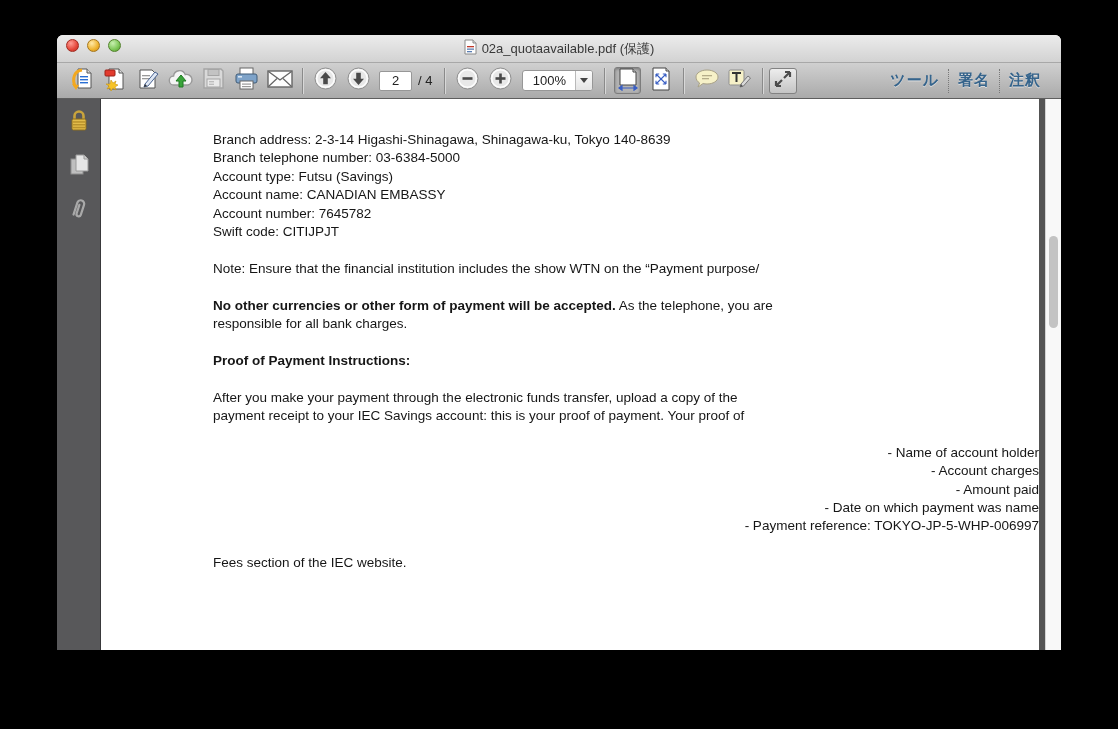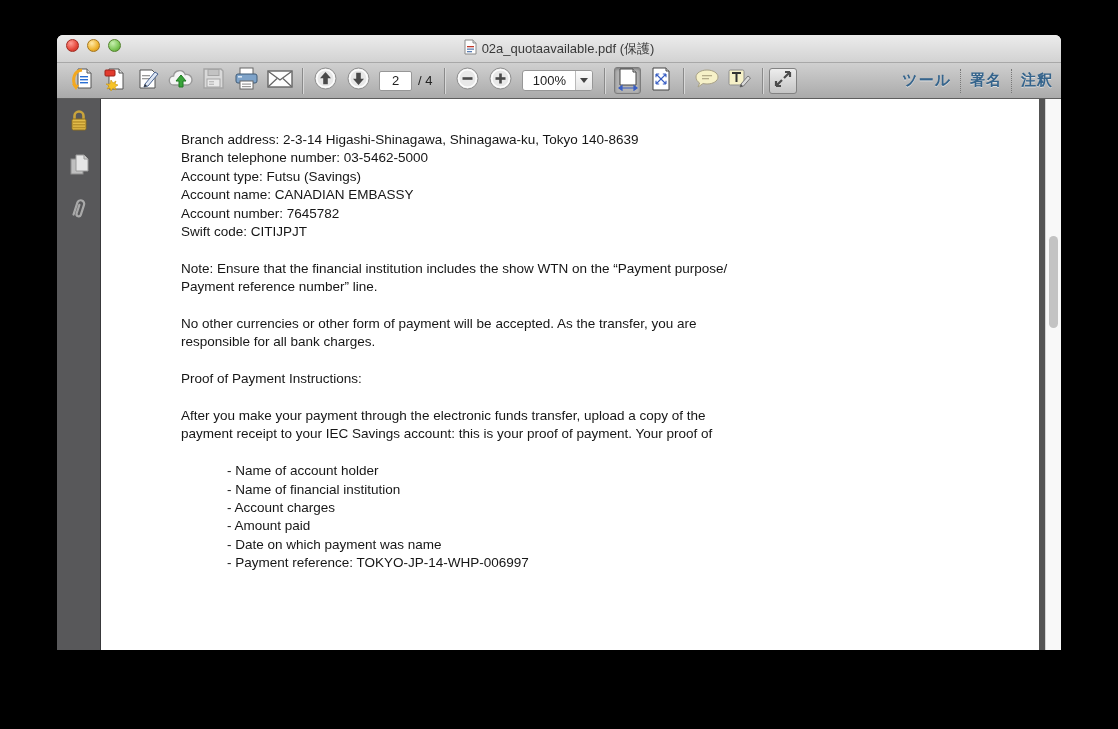--- a/index.html
+++ b/index.html
@@ -53,7 +53,7 @@
            background:linear-gradient(#ededed,#c4c4c4);
            display:flex; align-items:center; justify-content:center; }
 
-  .right-labels { margin-left:auto; display:flex; align-items:center; margin-right:0; }
+  .right-labels { margin-left:auto; display:flex; align-items:center; margin-right:12px; }
   .jl { font-size:15px; font-weight:bold; color:#35648c; letter-spacing:1px;
         text-shadow:0 1px 0 rgba(255,255,255,.5); cursor:default; }
 

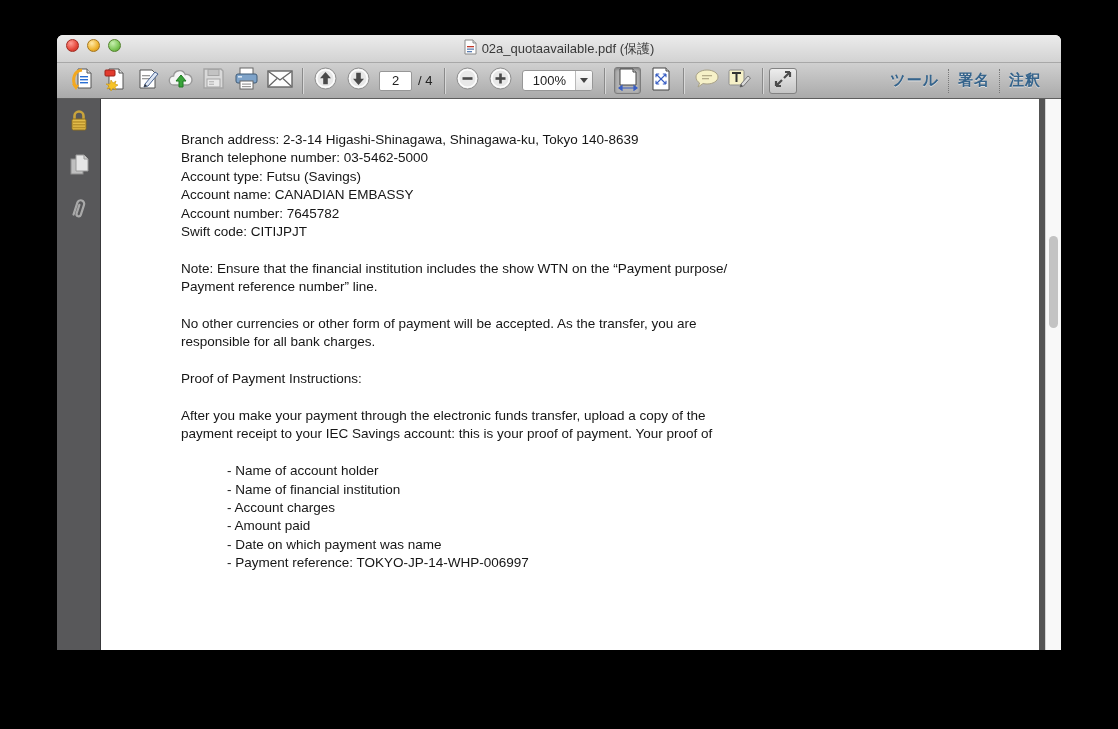--- a/index.html
+++ b/index.html
@@ -65,7 +65,7 @@
   .sb { width:24px; height:24px; display:flex; align-items:center; justify-content:center; }
 
   .page { flex:1; background:#fff; position:relative; overflow:hidden; }
-  .doc { padding:32px 0 0 80px; font-size:13.5px; line-height:18.4px; color:#161616; }
+  .doc { padding:32px 0 0 112px; font-size:13.5px; line-height:18.4px; color:#161616; }
   .doc .line { white-space:pre; }
   .gap { height:18.4px; }
   .b { font-weight:normal; }

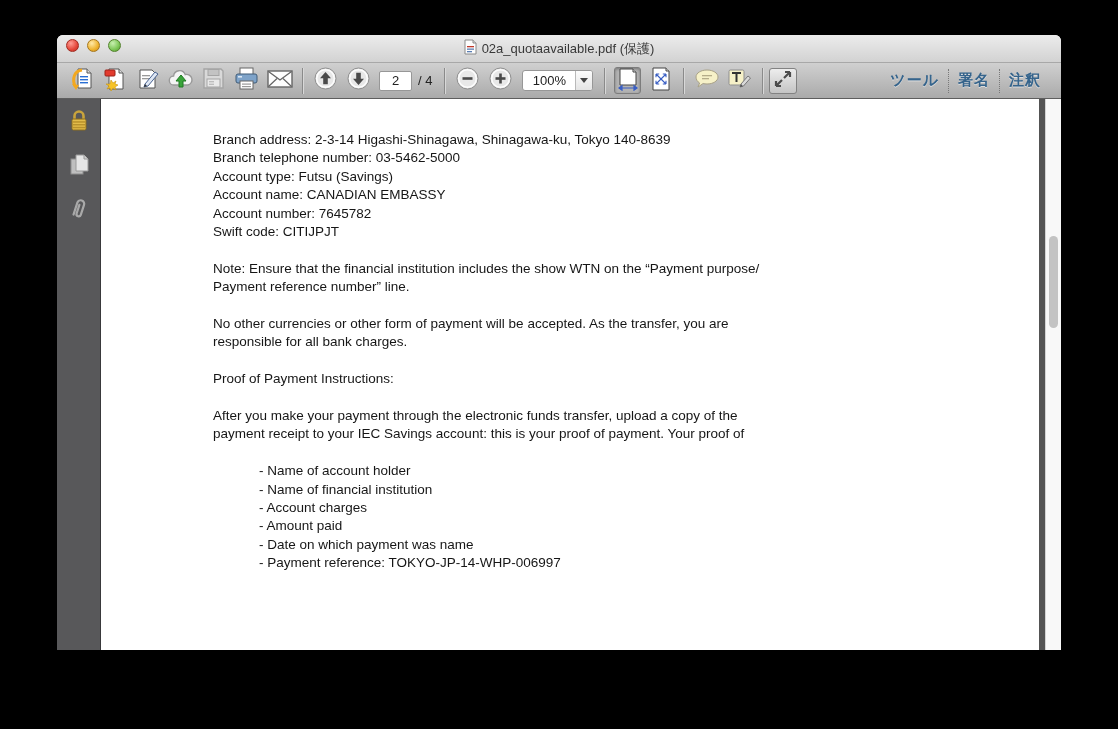--- a/index.html
+++ b/index.html
@@ -345,7 +345,7 @@
     <div class="page">
       <div class="doc">
         <div class="line">Branch address: 2-3-14 Higashi-Shinagawa, Shinagawa-ku, Tokyo 140-8639</div>
-        <div class="line">Branch telephone number: 03-5462-5000</div>
+        <div class="line">Branch telephone number: 03-6384-5000</div>
         <div class="line">Account type: Futsu (Savings)</div>
         <div class="line">Account name: CANADIAN EMBASSY</div>
         <div class="line">Account number: 7645782</div>

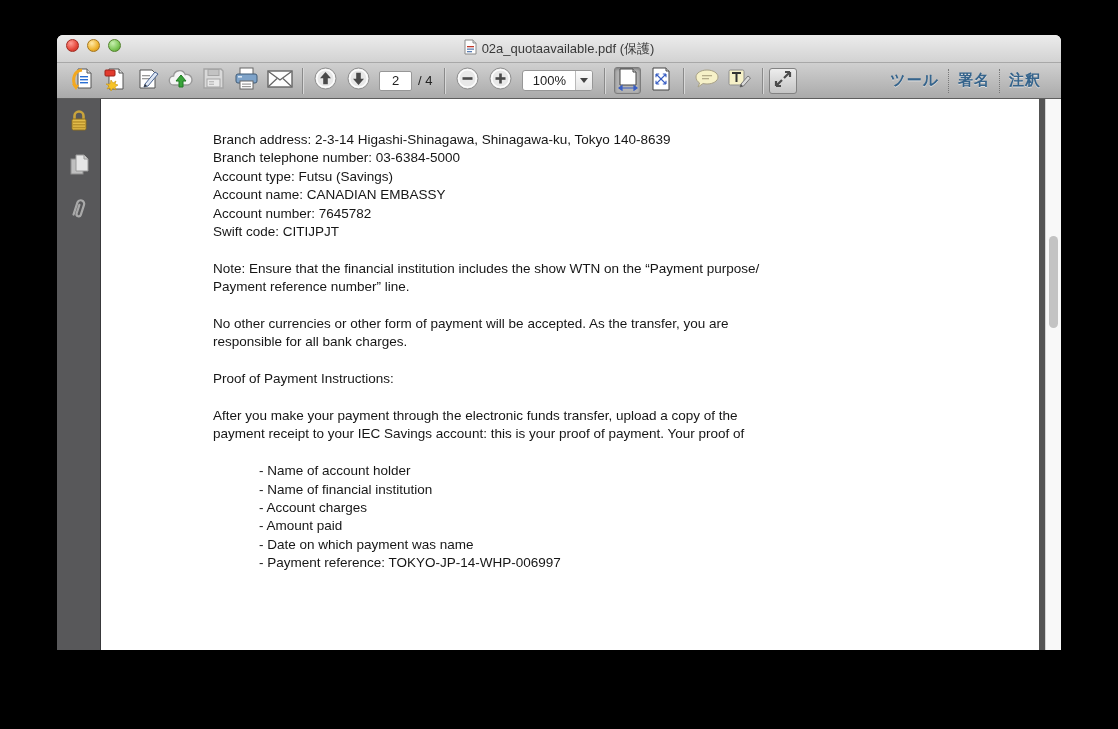--- a/index.html
+++ b/index.html
@@ -354,7 +354,6 @@
         <div class="gap"></div>
 
         <div class="line">Note: Ensure that the financial institution includes the show WTN on the “Payment purpose/</div>
-        <div class="line">Payment reference number” line.</div>
 
         <div class="gap"></div>
 

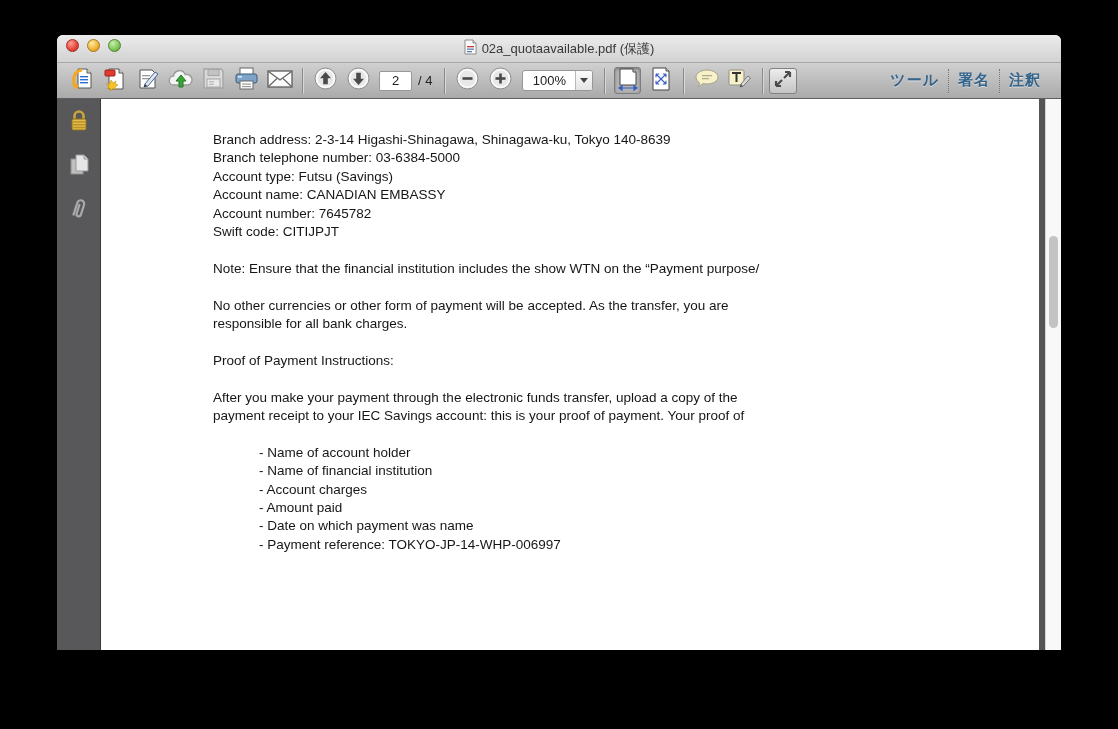--- a/index.html
+++ b/index.html
@@ -68,7 +68,7 @@
   .doc { padding:32px 0 0 112px; font-size:13.5px; line-height:18.4px; color:#161616; }
   .doc .line { white-space:pre; }
   .gap { height:18.4px; }
-  .b { font-weight:normal; }
+  .b { font-weight:bold; }
   .list { padding-left:46px; }
 
   .gutter { width:6px; background:#545454; }

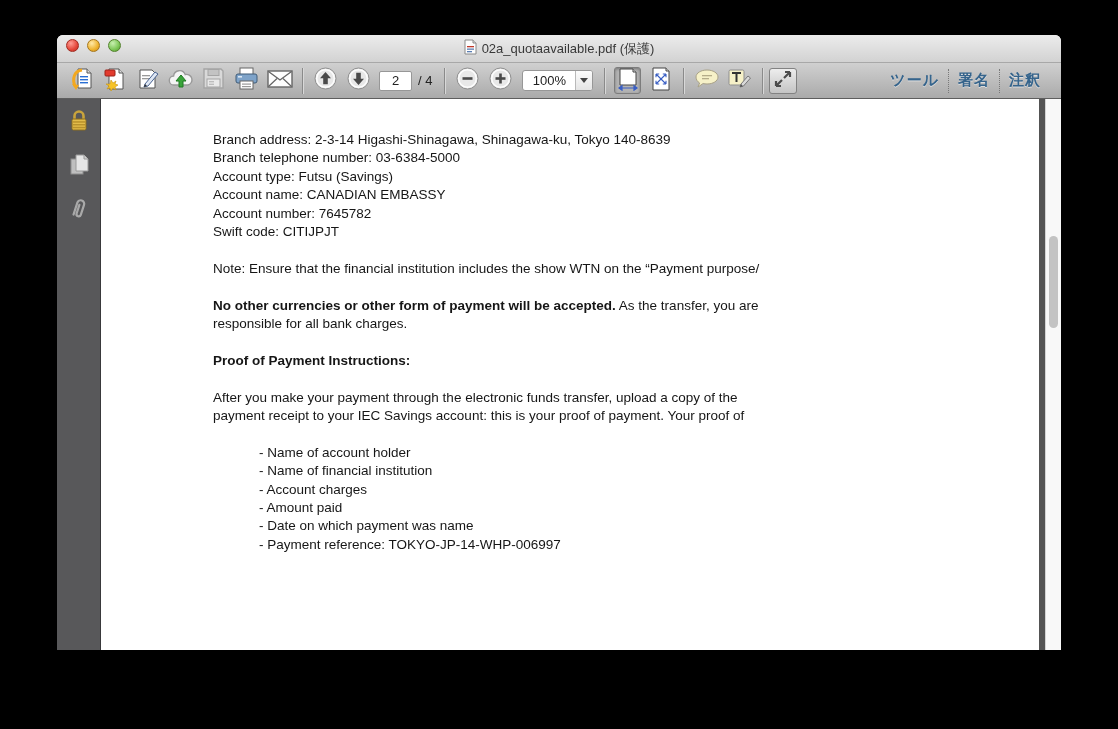--- a/index.html
+++ b/index.html
@@ -357,7 +357,7 @@
 
         <div class="gap"></div>
 
-        <div class="line"><span class="b">No other currencies or other form of payment will be accepted.</span><span> As the transfer, you are</span></div>
+        <div class="line"><span class="b">No other currencies or other form of payment will be accepted.</span><span> As the telephone, you are</span></div>
         <div class="line">responsible for all bank charges.</div>
 
         <div class="gap"></div>

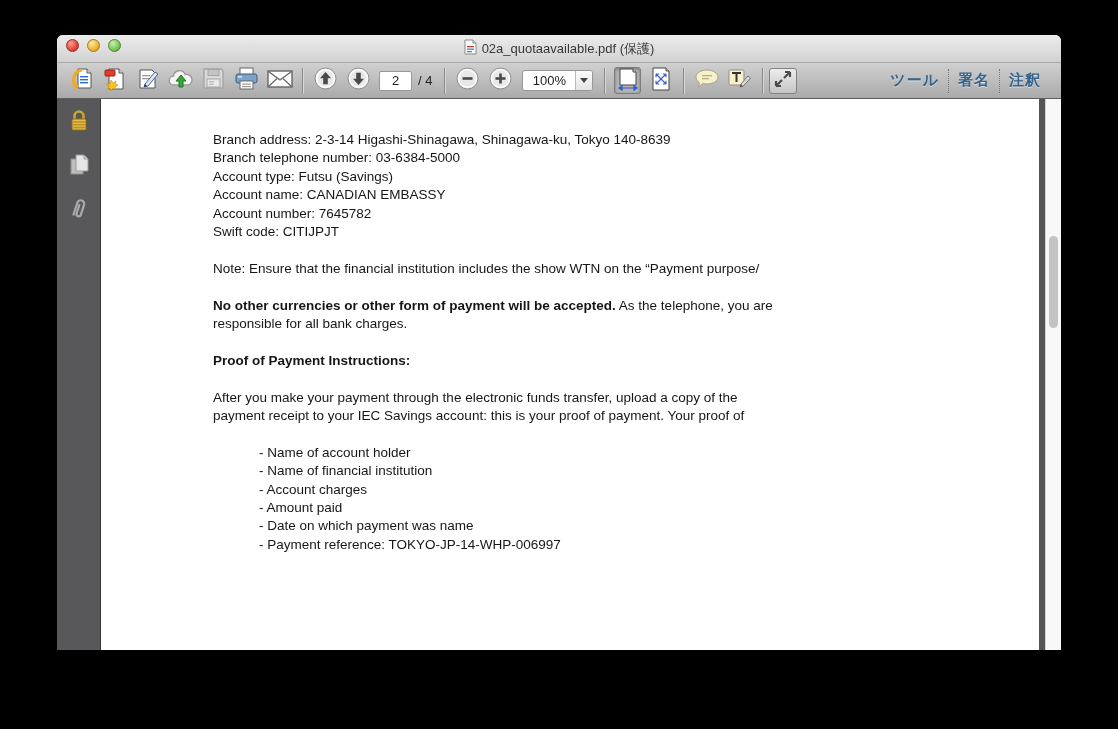--- a/index.html
+++ b/index.html
@@ -69,7 +69,7 @@
   .doc .line { white-space:pre; }
   .gap { height:18.4px; }
   .b { font-weight:bold; }
-  .list { padding-left:46px; }
+  .list { padding-left:46px;text-align:right; }
 
   .gutter { width:6px; background:#545454; }
   .scrollbar { width:16px; background:#f8f8f8; border-left:1px solid #d4d4d4;

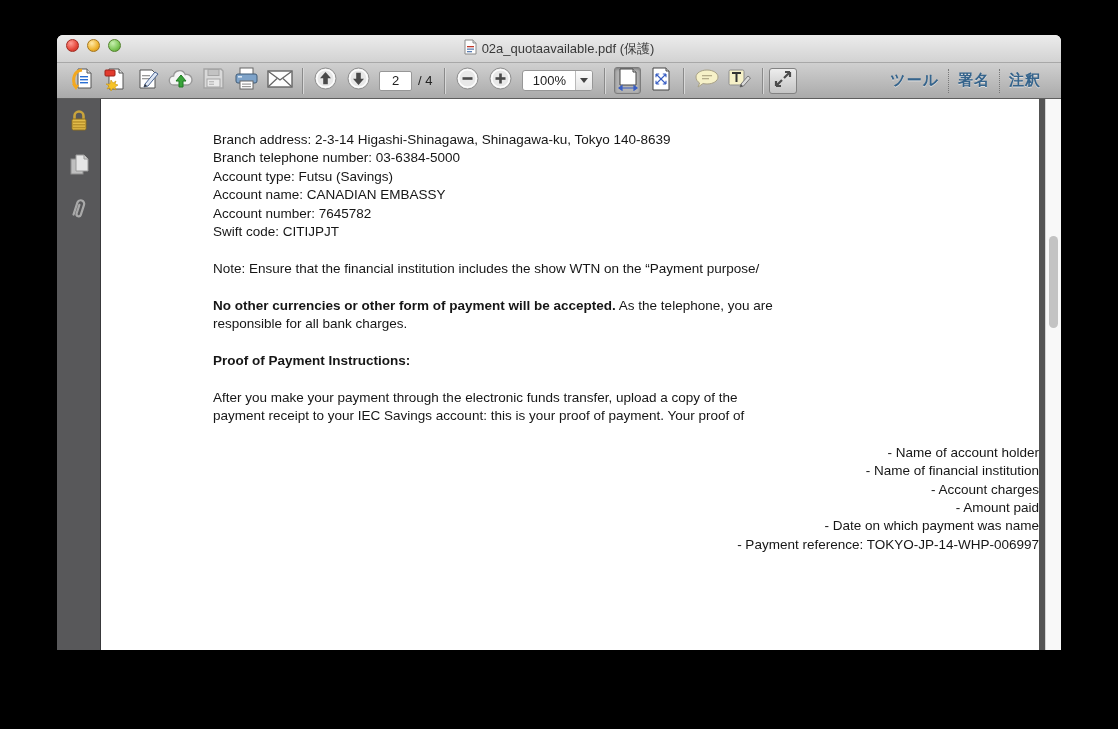--- a/index.html
+++ b/index.html
@@ -373,7 +373,6 @@
 
         <div class="list">
           <div class="line">- Name of account holder</div>
-          <div class="line">- Name of financial institution</div>
           <div class="line">- Account charges</div>
           <div class="line">- Amount paid</div>
           <div class="line">- Date on which payment was name</div>

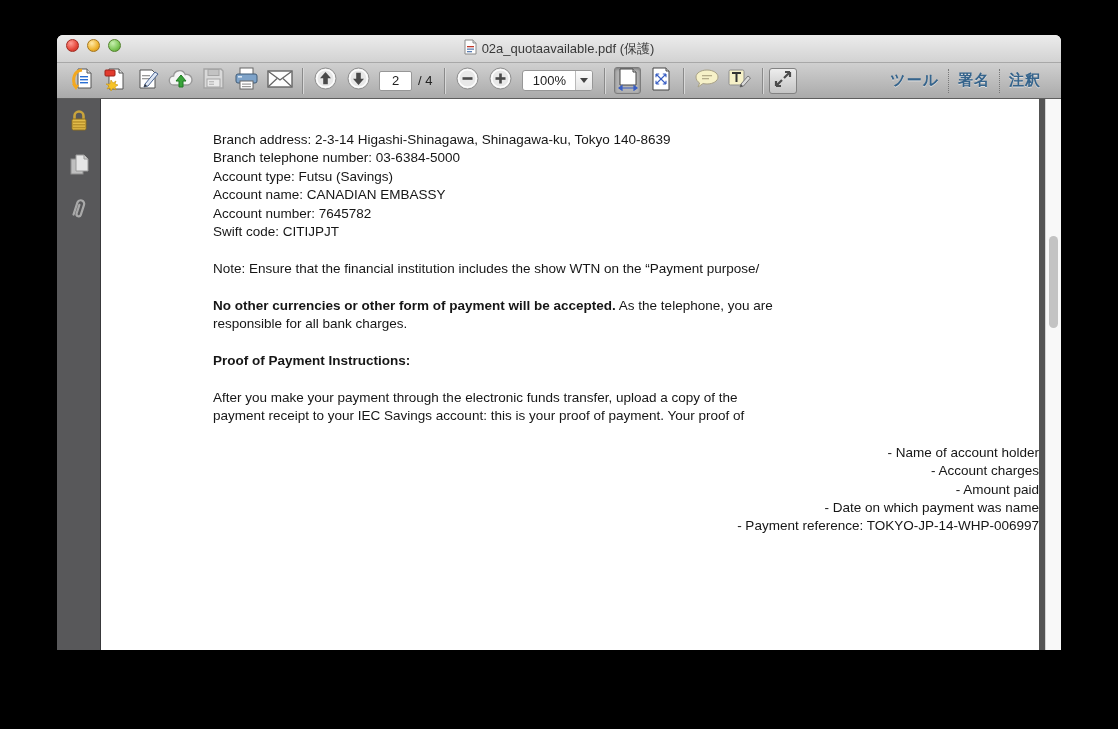--- a/index.html
+++ b/index.html
@@ -376,7 +376,7 @@
           <div class="line">- Account charges</div>
           <div class="line">- Amount paid</div>
           <div class="line">- Date on which payment was name</div>
-          <div class="line">- Payment reference: TOKYO-JP-14-WHP-006997</div>
+          <div class="line">- Payment reference: TOKYO-JP-5-WHP-006997</div>
         </div>
 
         <div class="gap"></div>

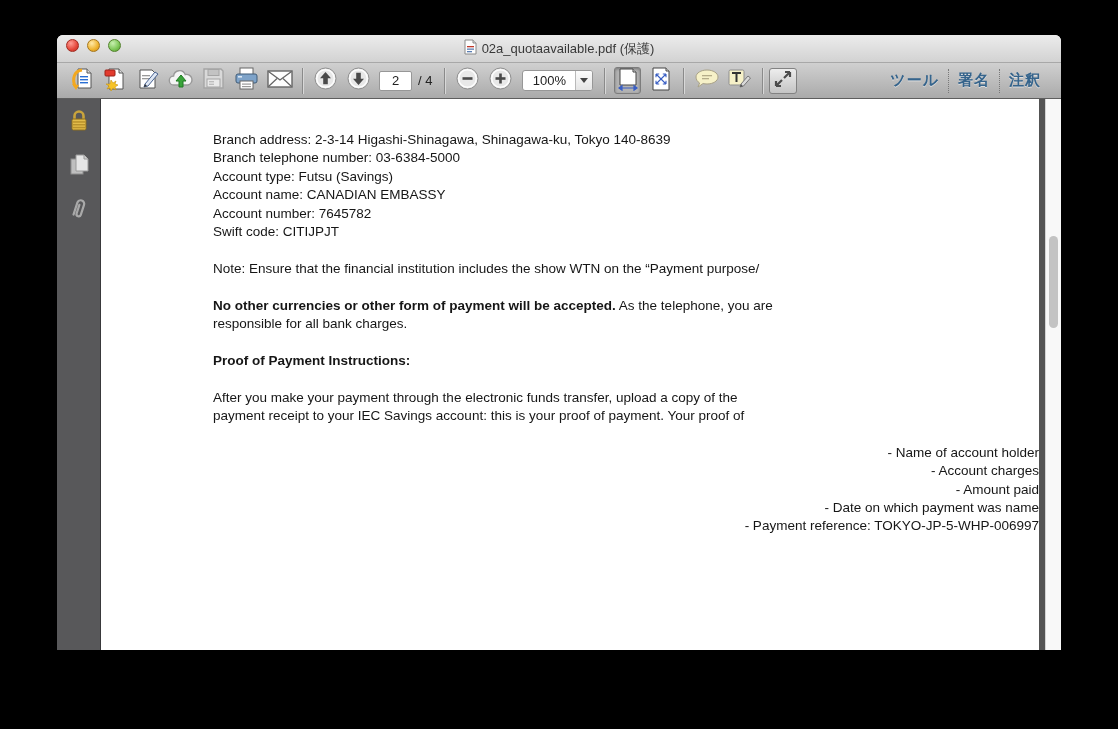--- a/index.html
+++ b/index.html
@@ -381,6 +381,7 @@
 
         <div class="gap"></div>
 
+        <div class="line">Fees section of the IEC website.</div>
       </div>
     </div>
 

